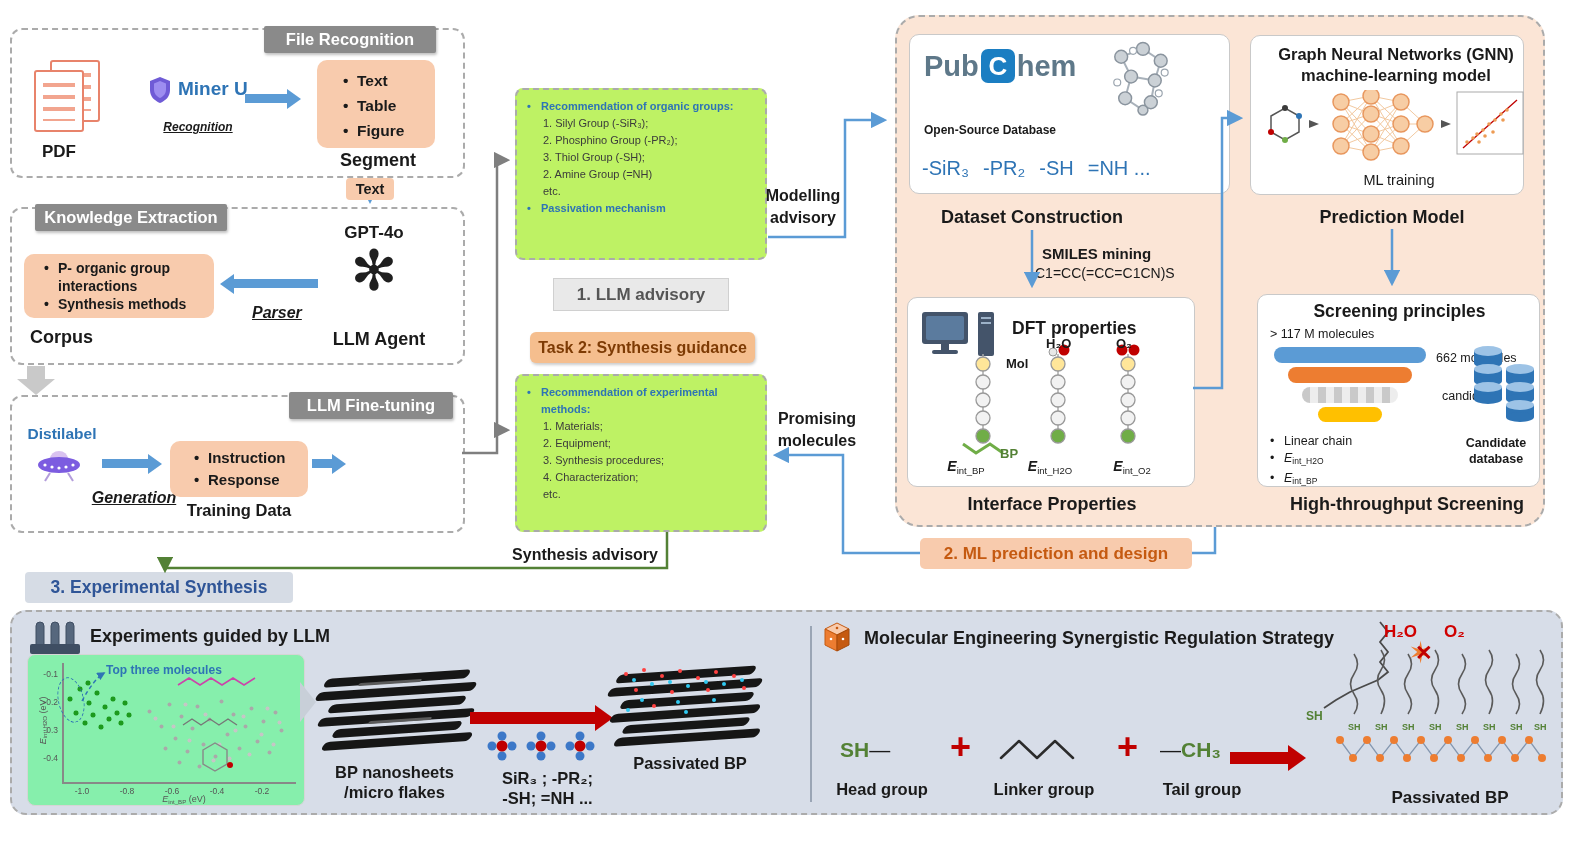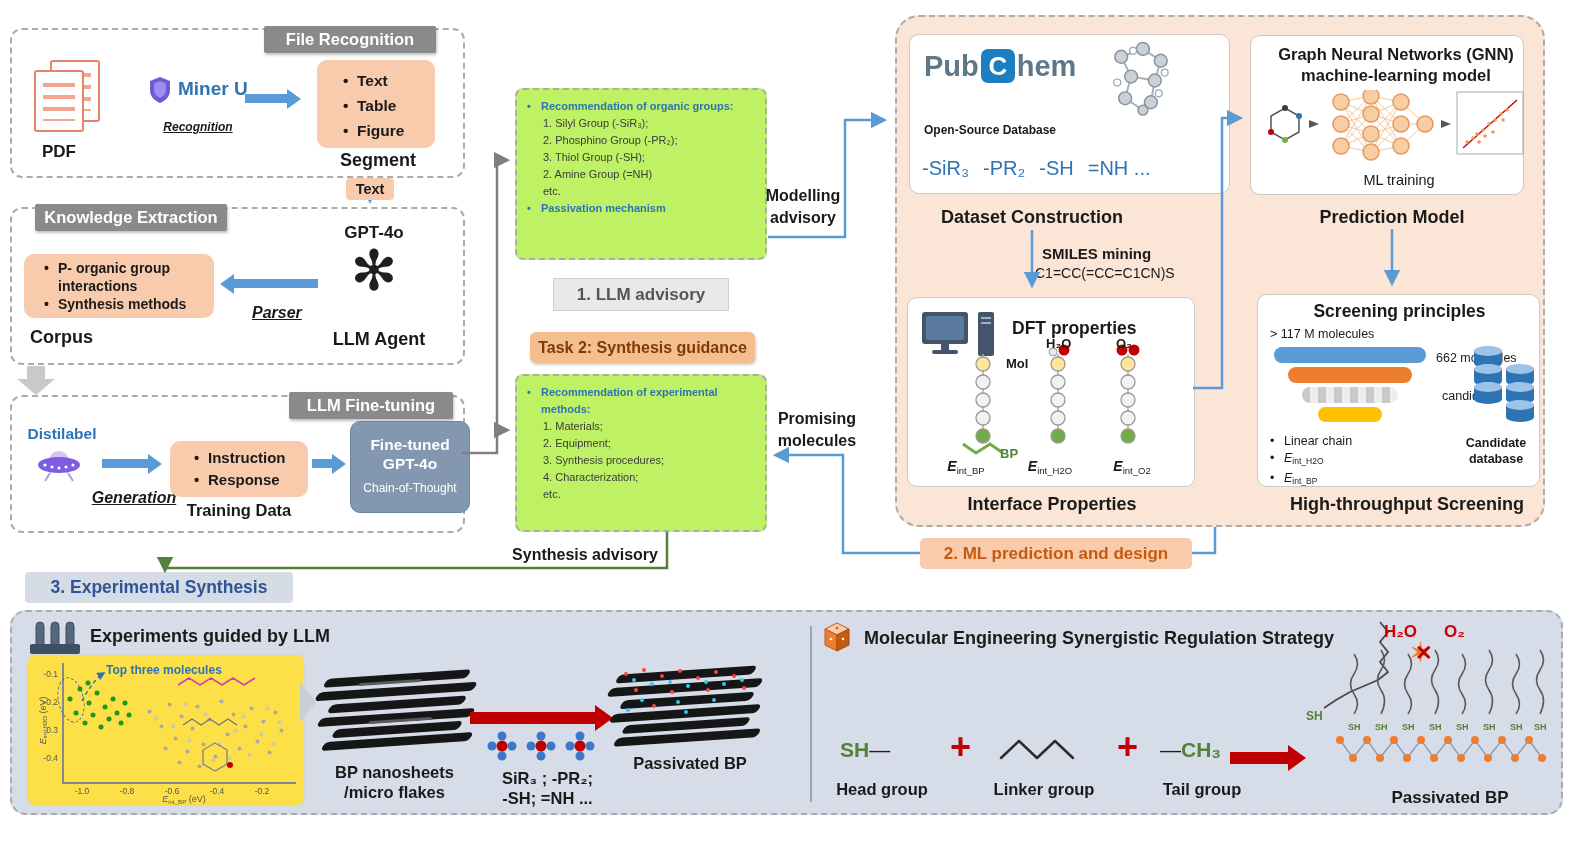--- a/index.html
+++ b/index.html
@@ -135,10 +135,6 @@
     </div>
     <div class="abs b c" style="left:162px;top:104px;width:130px;font-size:16.5px">Training Data</div>
     <div class="barrow" style="left:300px;top:62px;width:20px"></div>
-    <div class="abs" style="left:338px;top:24px;width:120px;height:92px;background:#8497B0;border:1px solid #6F85A0;border-radius:10px;color:#fff;text-align:center;padding-top:13px">
-      <div class="b" style="font-size:15.5px;line-height:19px">Fine-tuned GPT-4o</div>
-      <div style="font-size:12px;margin-top:8px">Chain-of-Thought</div>
-    </div>
   </div>
 
   <div class="taskbox" style="left:515px;top:88px;width:252px;height:172px">

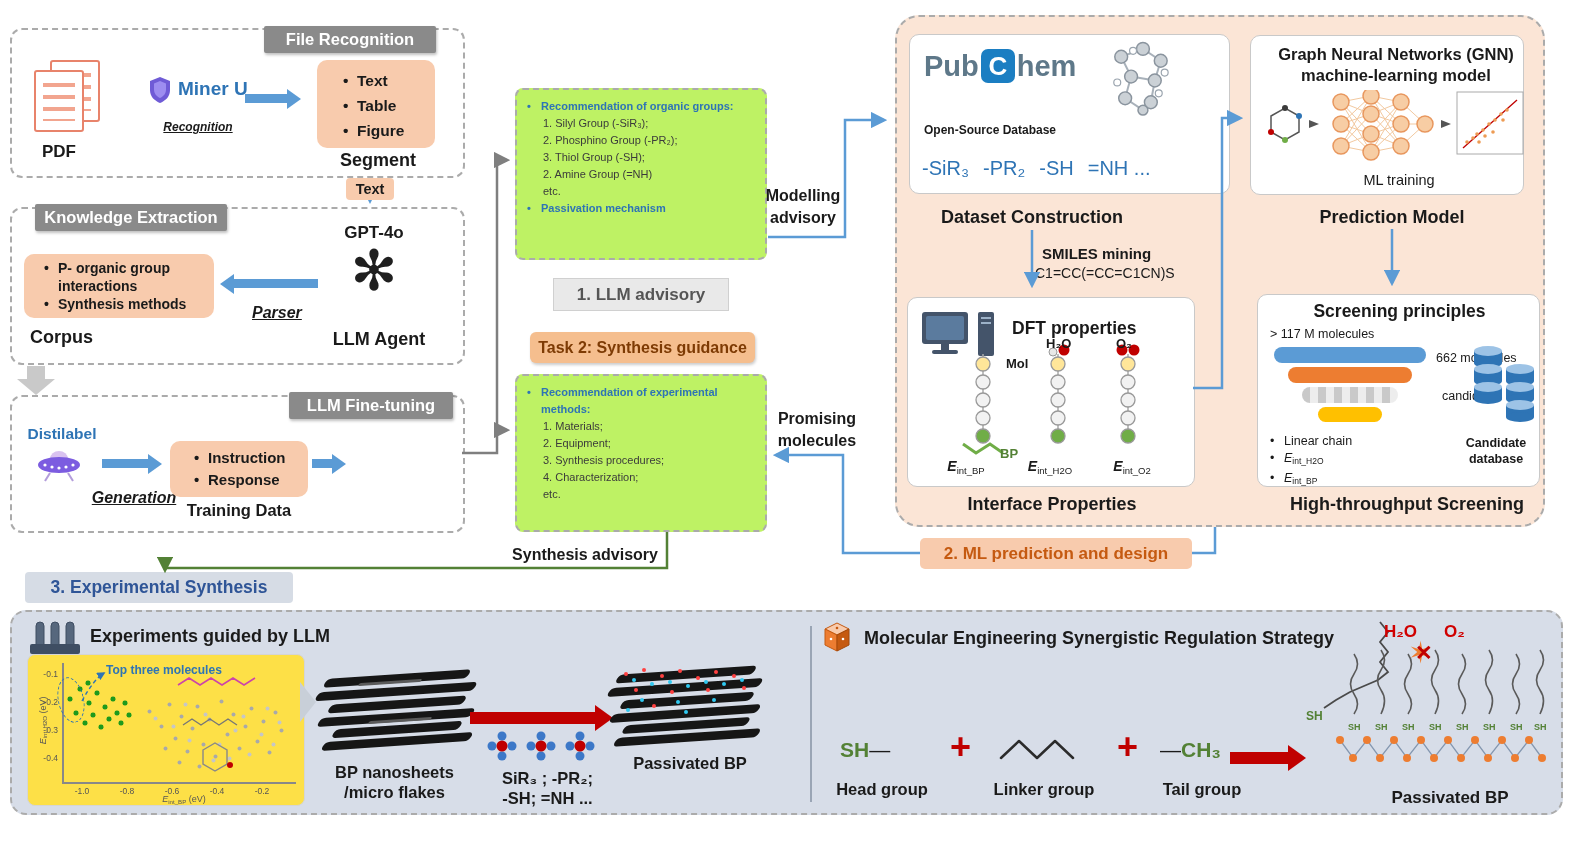--- a/index.html
+++ b/index.html
@@ -401,7 +401,7 @@
     </svg>
     <div class="abs b" style="left:78px;top:14px;font-size:18px">Experiments guided by LLM</div>
 
-    <div class="abs" style="left:15px;top:42px;width:278px;height:152px;background:#fde047;border:1px solid #D5D5D5;border-radius:8px">
+    <div class="abs" style="left:15px;top:42px;width:278px;height:152px;background:#86efac;border:1px solid #D5D5D5;border-radius:8px">
       <div class="abs" style="left:34px;top:8px;width:1.5px;height:120px;background:#888"></div>
       <div class="abs" style="left:34px;top:127px;width:234px;height:1.5px;background:#888"></div>
       <span class="tick" style="left:8px;top:14px;width:22px;text-align:right">-0.1</span>

